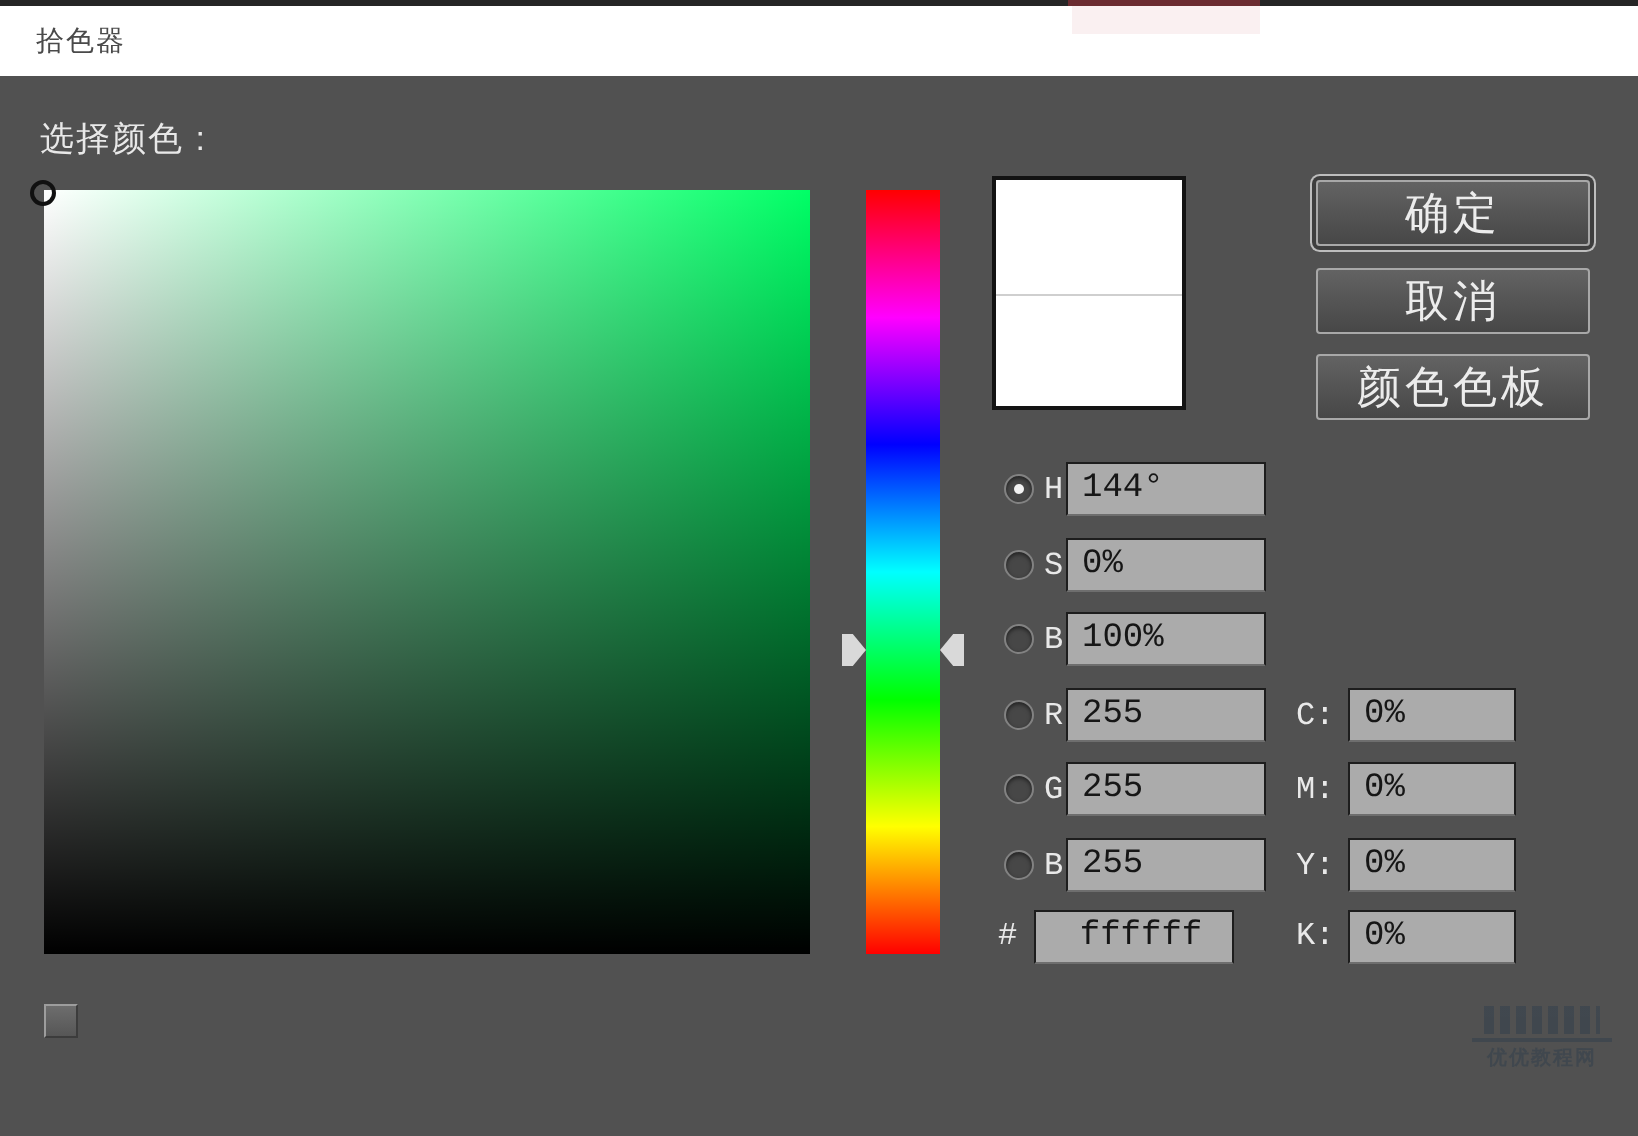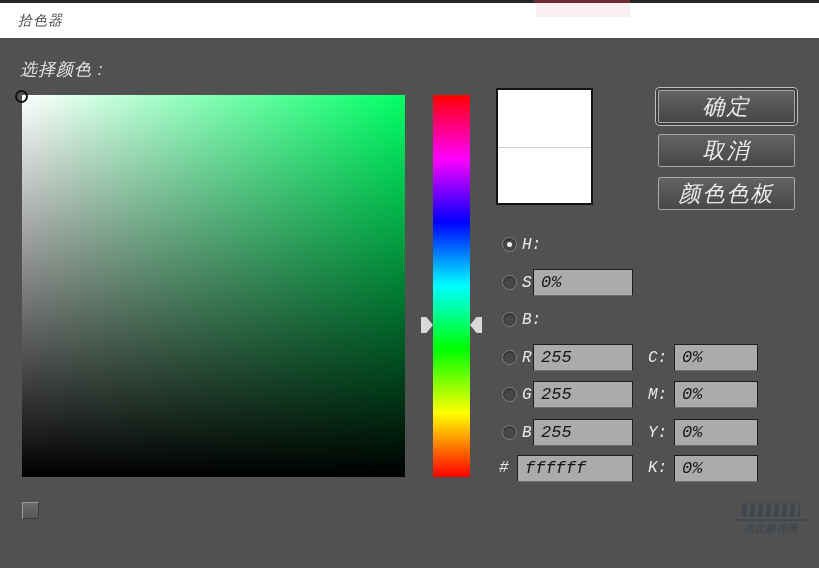--- a/index.html
+++ b/index.html
@@ -2,7 +2,7 @@
 <html><head>
 <meta charset="utf-8">
 <style>
-  * { margin: 0; padding: 0; box-sizing: border-box; font-style: italic; }
+  * { margin: 0; padding: 0; box-sizing: border-box; }
   html, body { width: 819px; height: 568px; overflow: hidden; background: #2b2b2b; }
   body { font-family: "Liberation Sans", sans-serif; }
   #stage { position: relative; width: 819px; height: 568px; background: #515151; }

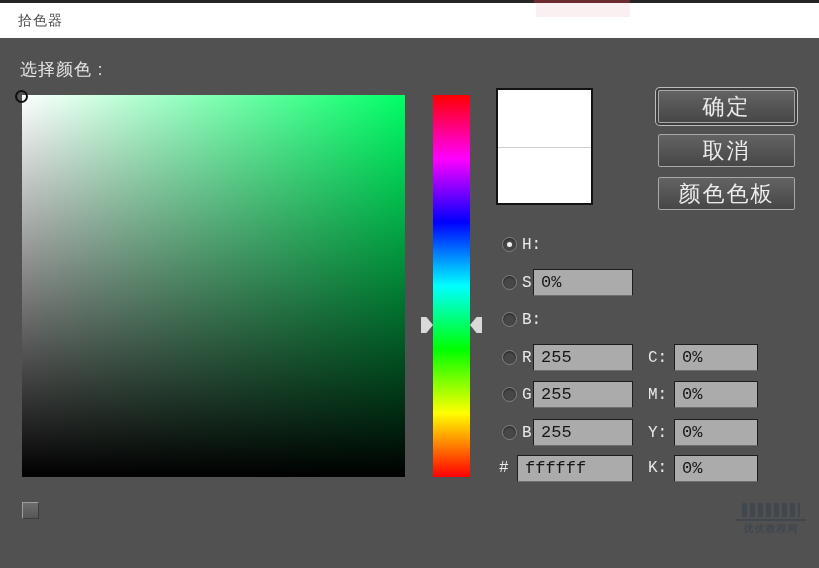--- a/index.html
+++ b/index.html
@@ -119,6 +119,7 @@
       <div class="dot"></div>
     </div>
   <span class="row-label" style="left:522px;top:236px">H:</span>
+  <input class="val-input" style="left: 533px; top: 231px;" value="144°">
 
   <div class="radio" style="left:502px;top:275px"></div>
   <span class="row-label" style="left:522px;top:274px">S:</span>

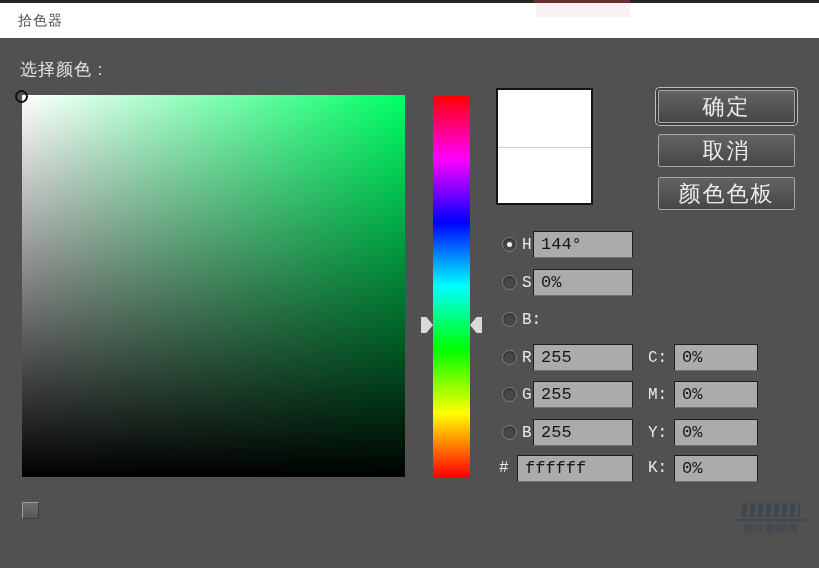--- a/index.html
+++ b/index.html
@@ -127,6 +127,7 @@
 
   <div class="radio" style="left:502px;top:312px"></div>
   <span class="row-label" style="left:522px;top:311px">B:</span>
+  <input class="val-input" style="left: 533px; top: 306px;" value="100%">
 
   <div class="radio" style="left:502px;top:350px"></div>
   <span class="row-label" style="left:522px;top:349px">R:</span>

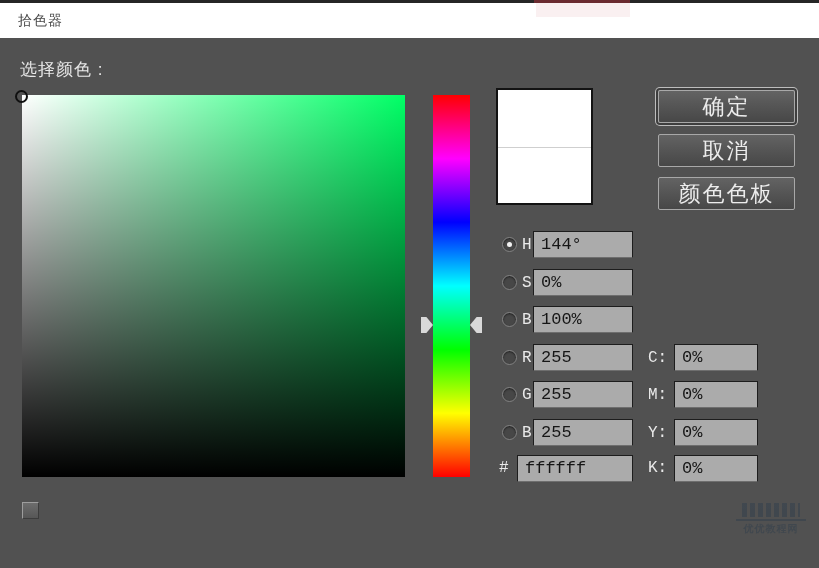--- a/index.html
+++ b/index.html
@@ -68,7 +68,7 @@
     font-size: 17px; font-family: "Liberation Mono", monospace; padding: 0 0 0 7px;
     outline: none; }
   .val-input.cmyk { width: 84px; }
-  .val-input.hex { width: 116px; }
+  .val-input.hex { width: 100px; text-align: center; }
 
   
   .checkbox { position: absolute; left: 22px; top: 502px; width: 17px; height: 17px;

